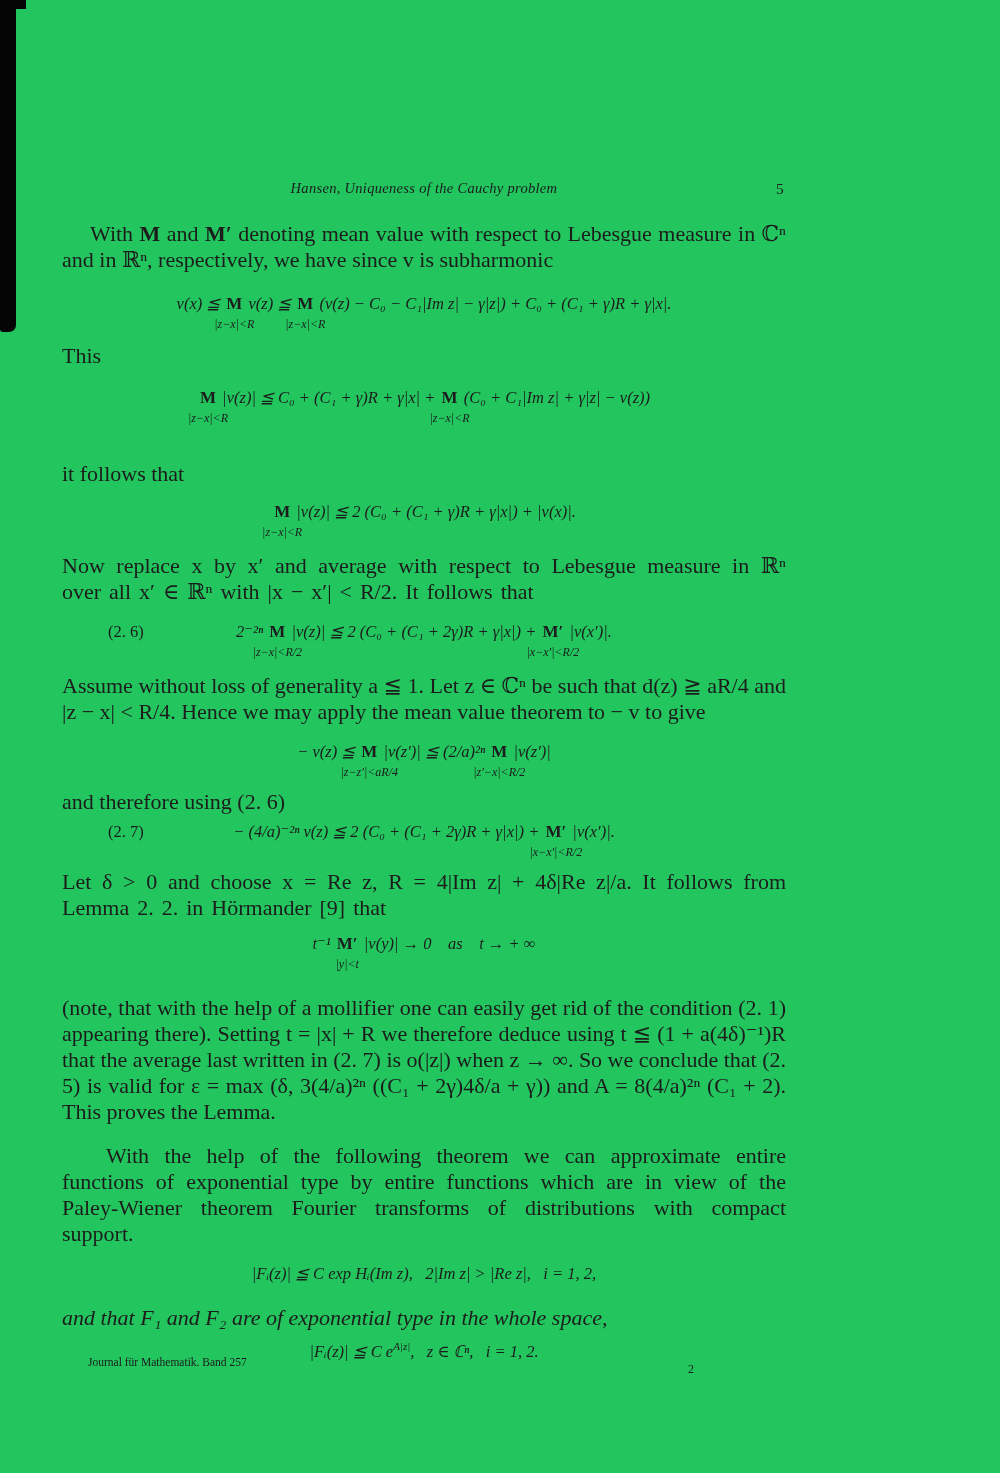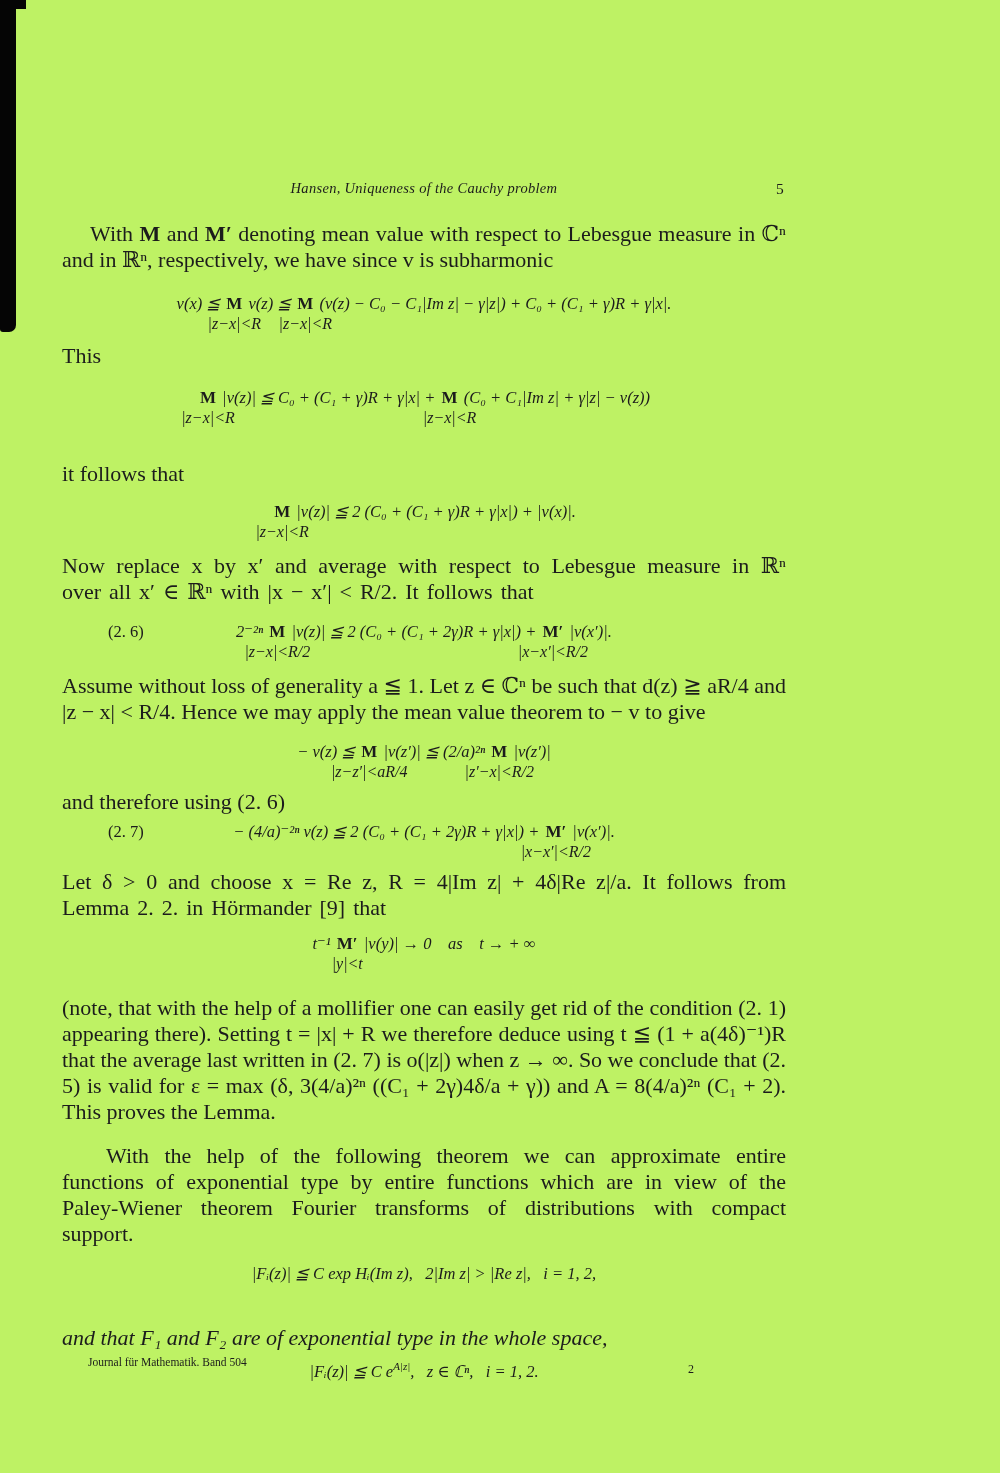--- a/index.html
+++ b/index.html
@@ -6,7 +6,7 @@
   .page{
     position:relative;
     width:1000px;height:1473px;
-    background:#bef264;
+    background:#22c55e;
     color:#1c1c1c;
     font-family:"Liberation Serif","DejaVu Serif",serif;
     overflow:hidden;

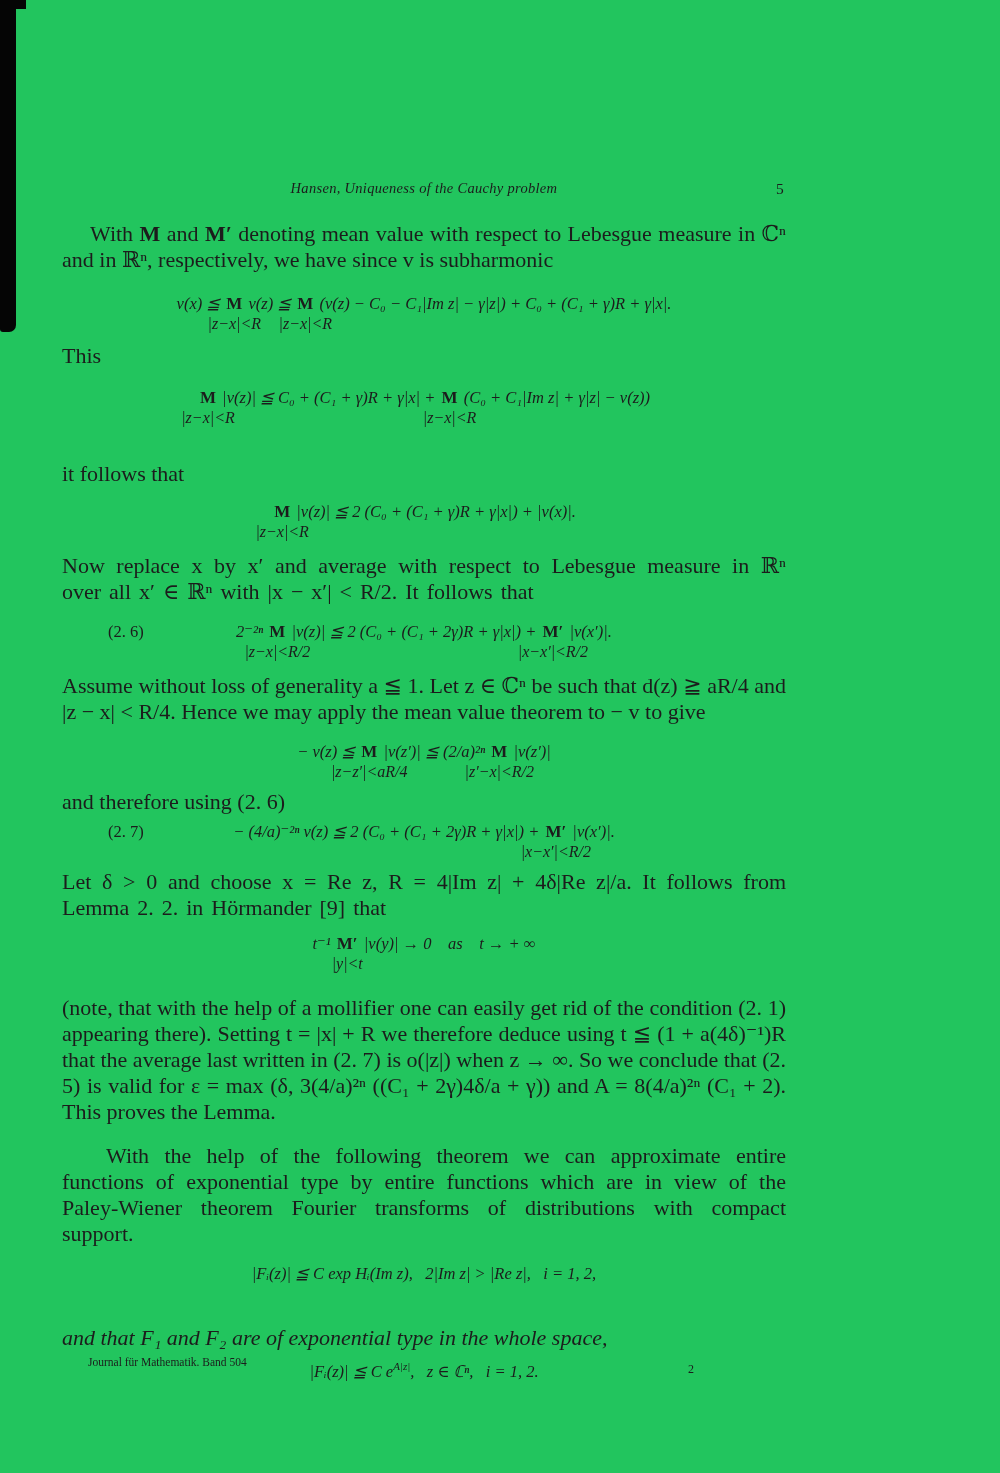--- a/index.html
+++ b/index.html
@@ -29,7 +29,7 @@
   .eqlabel{position:absolute;left:46px;top:0;font-style:normal;}
   .mop{display:inline-block;position:relative;text-align:center;font-style:normal;margin:0 2px;}
   .mop .op{font-weight:bold;font-size:17px;}
-  .mop .under{position:absolute;left:50%;top:20px;transform:translateX(-50%);font-size:16px;font-style:italic;white-space:nowrap;}
+  .mop .under{position:absolute;left:50%;top:20px;transform:translateX(-50%);font-size:12px;font-style:italic;white-space:nowrap;}
   .footer-line{position:absolute;left:88px;top:1356px;font-size:11.5px;}
   .footer-mark{position:absolute;left:688px;top:1362px;font-size:12px;}
 </style>

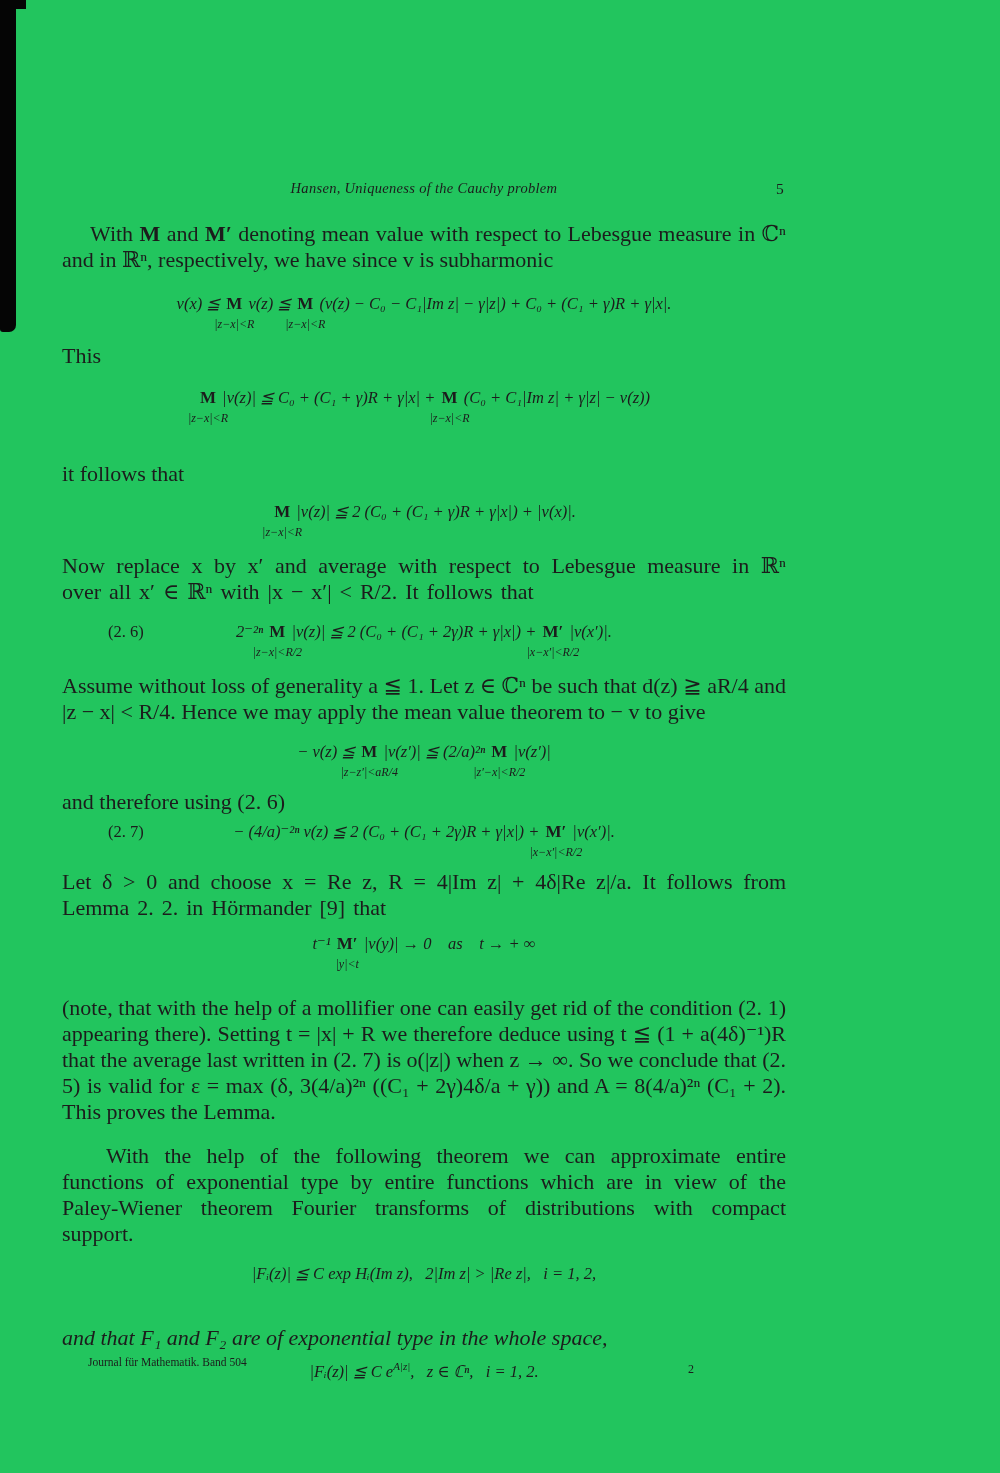--- a/index.html
+++ b/index.html
@@ -82,7 +82,7 @@
 
     <div class="formula" style="margin-top:16px"><span class="ft">|Fᵢ(z)| ≦ C exp Hᵢ(Im z),  2|Im z| &gt; |Re z|,  i = 1, 2,</span></div>
 
-    <p class="para italic" style="margin-top:24px">and that F₁ and F₂ are of exponential type in the whole space,</p>
+    <p class="para italic" style="margin-top:4px">and that F₁ and F₂ are of exponential type in the whole space,</p>
 
     <div class="formula" style="margin-top:4px"><span class="ft">|Fᵢ(z)| ≦ C e</span><sup class="fsup">A|z|</sup><span class="ft">,  z ∈ ℂⁿ,  i = 1, 2.</span></div>
 

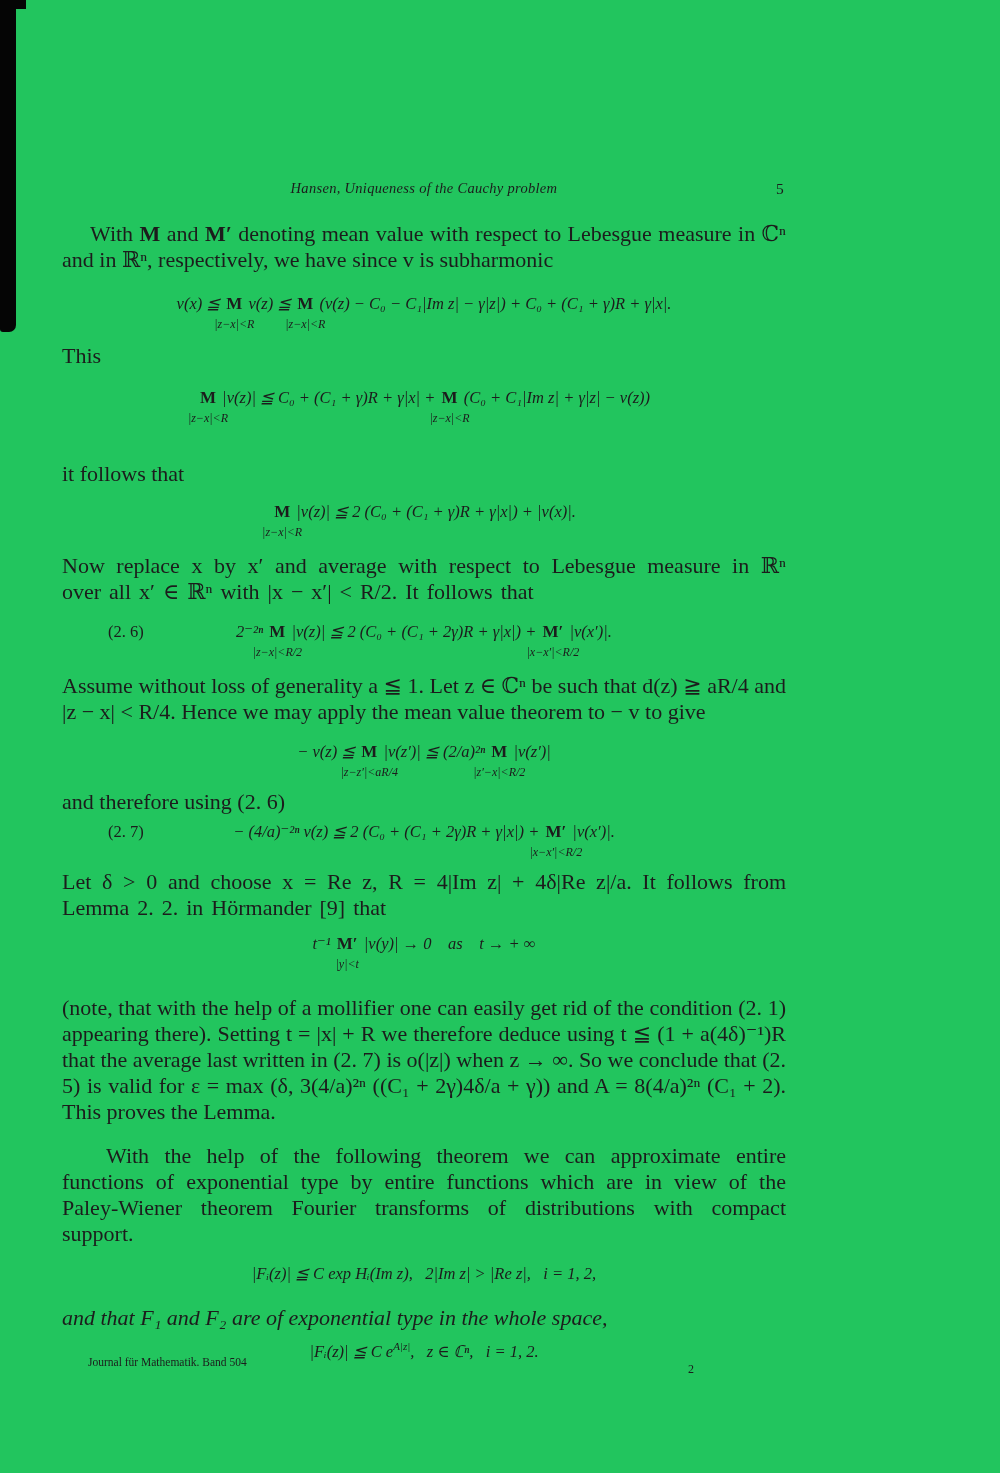--- a/index.html
+++ b/index.html
@@ -88,7 +88,7 @@
 
   </div>
 
-  <div class="footer-line">Journal für Mathematik. Band 504</div>
+  <div class="footer-line">Journal für Mathematik. Band 257</div>
   <div class="footer-mark">2</div>
 </div>
 

